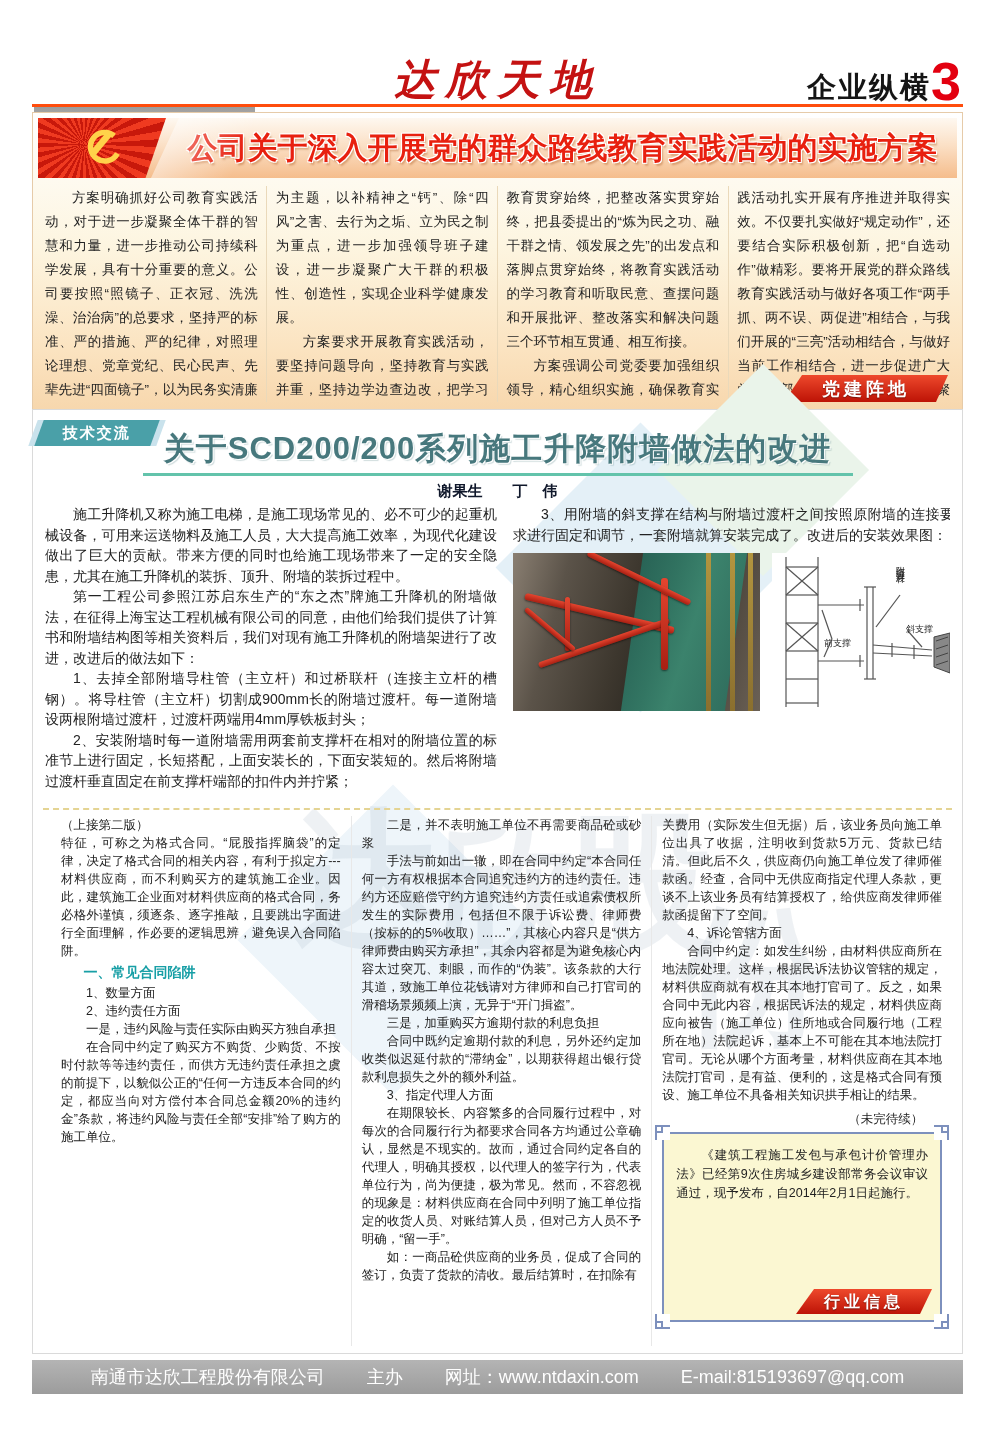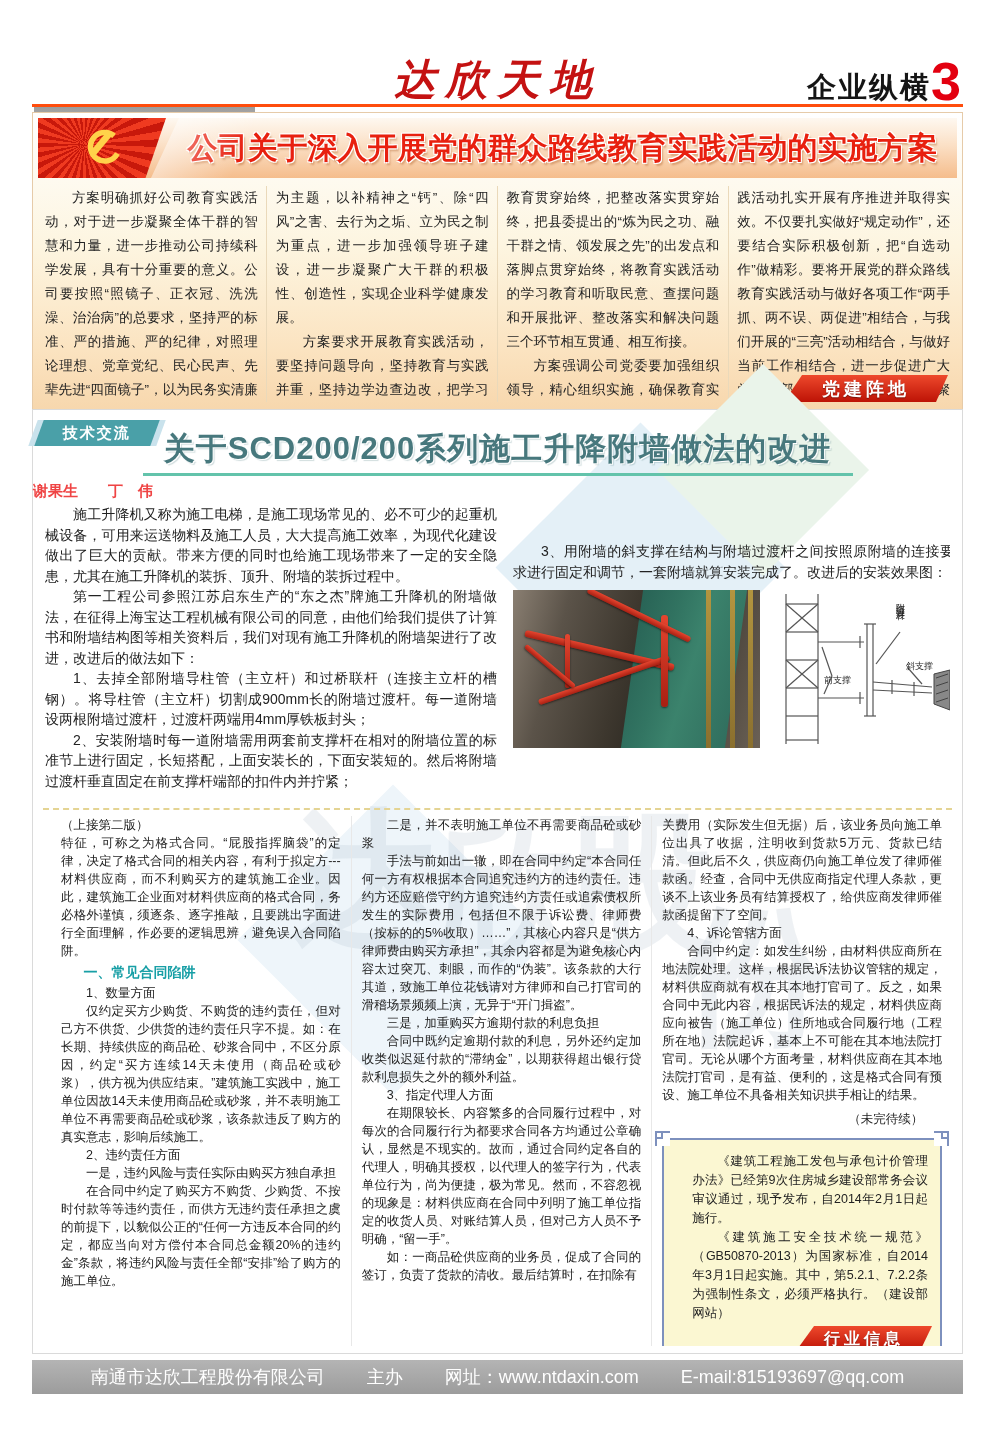--- a/index.html
+++ b/index.html
@@ -51,7 +51,7 @@
   .a2title{position:absolute;top:18px;left:0;right:0;text-align:center;font-size:31px;font-weight:bold;
            color:#47787d;letter-spacing:1px;text-shadow:1px 1px 0 #fff,2px 2px 1px rgba(71,120,125,.25);z-index:1;}
   .a2underline{position:absolute;top:63px;left:110px;width:710px;height:3px;background:#63c3ab;z-index:1;}
-  .a2authors{position:absolute;top:72px;left:0;right:0;text-align:left;font-size:15px;font-weight:bold;color:#ef4444;z-index:1;}
+  .a2authors{position:absolute;top:72px;left:0;right:0;text-align:center;font-size:15px;font-weight:bold;color:#0f172a;z-index:1;}
   .a2body{position:absolute;top:94px;left:12px;right:12px;height:300px;display:flex;gap:16px;
           font-size:14px;line-height:20.5px;text-align:justify;z-index:1;overflow:hidden;}
   .a2body p{margin:0;text-indent:2em;}

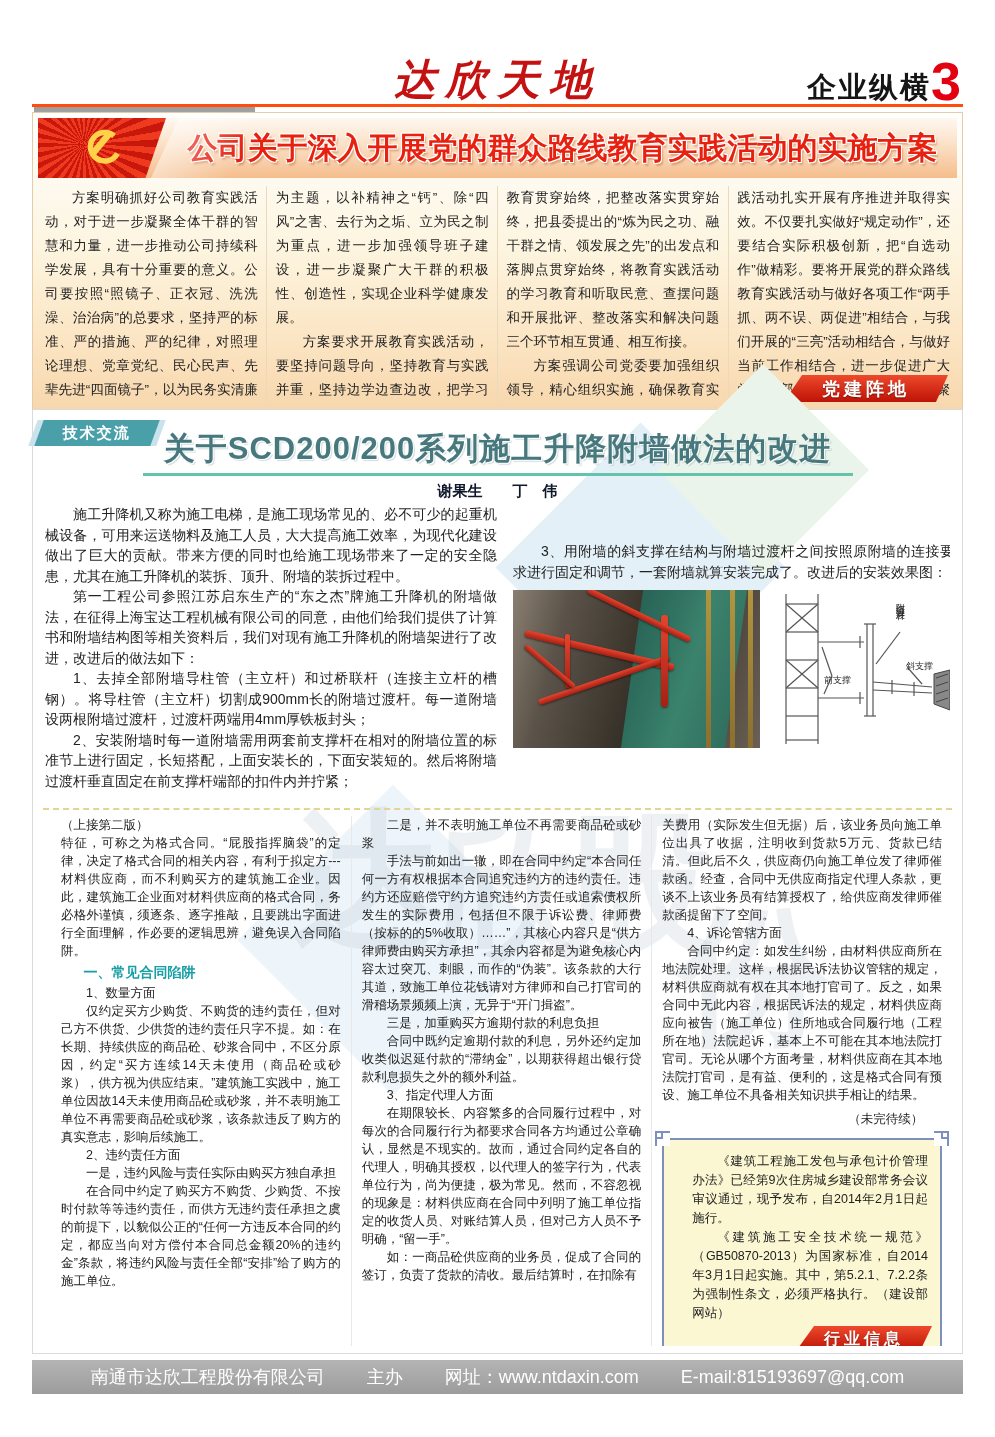--- a/index.html
+++ b/index.html
@@ -56,7 +56,7 @@
           font-size:14px;line-height:20.5px;text-align:justify;z-index:1;overflow:hidden;}
   .a2body p{margin:0;text-indent:2em;}
   .a2left{width:452px;flex:none;}
-  .a2right{flex:1;margin-top:37px;}
+  .a2right{flex:1;}
   .images{display:flex;gap:12px;margin:8px 0 6px 0;}
   .photo{width:247px;height:158px;position:relative;overflow:hidden;flex:none;
          background:linear-gradient(105deg,#8a7f72 0%,#5b5349 20%,#3d372e 45%,#2e2a23 58%,#4b443b 78%,#6b6156 100%);}

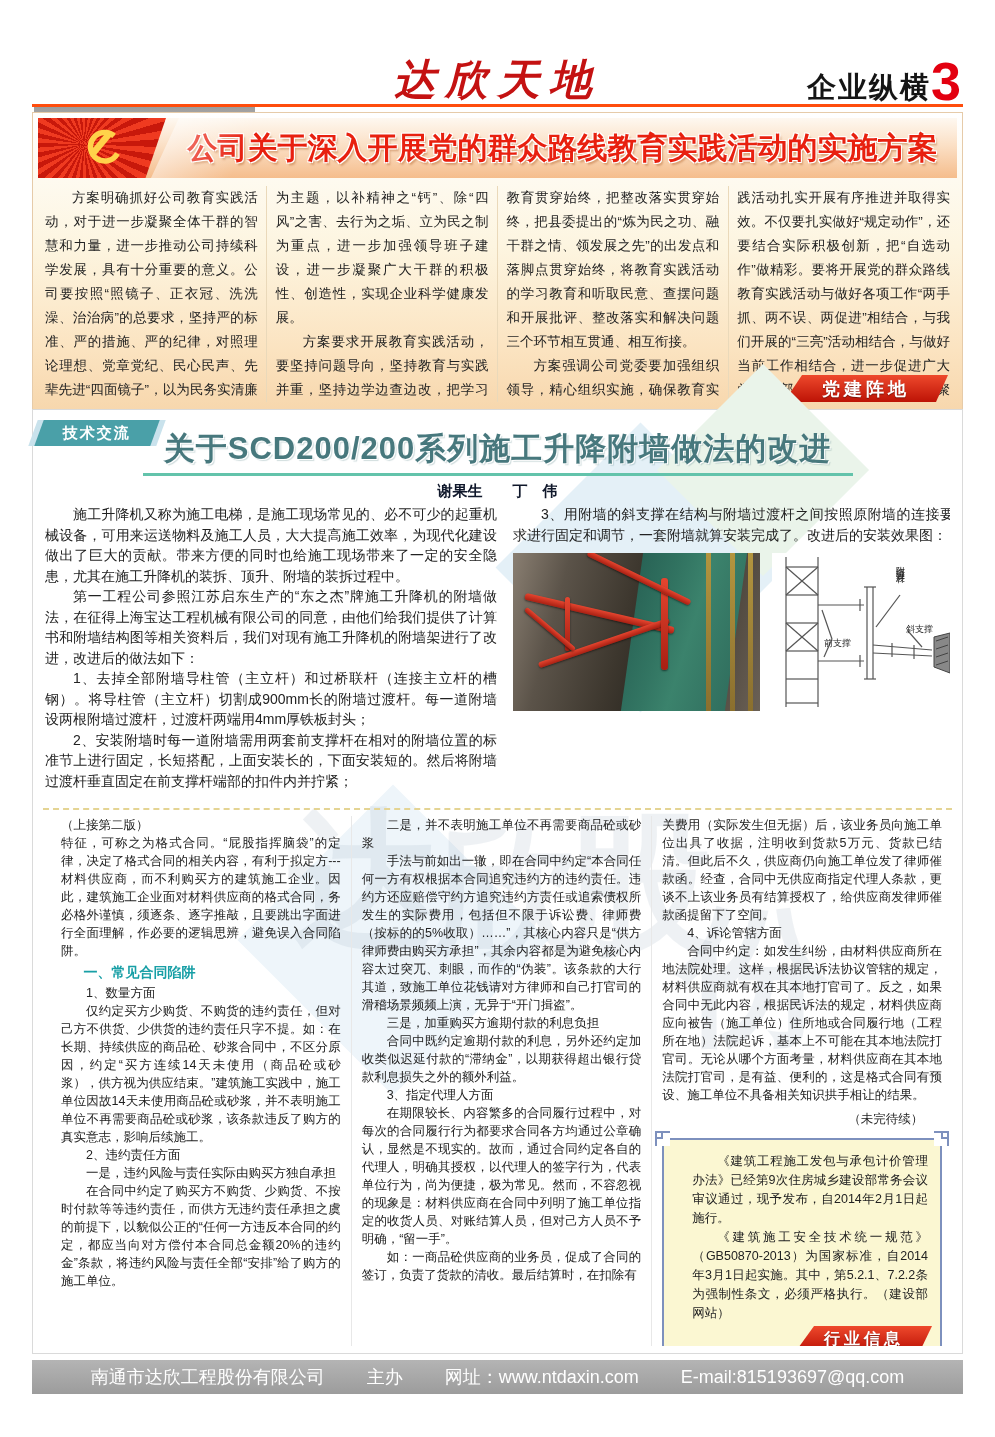--- a/index.html
+++ b/index.html
@@ -226,7 +226,6 @@
           <p class="noindent">特征，可称之为格式合同。“屁股指挥脑袋”的定律，决定了格式合同的相关内容，有利于拟定方---材料供应商，而不利购买方的建筑施工企业。因此，建筑施工企业面对材料供应商的格式合同，务必格外谨慎，须逐条、逐字推敲，且要跳出字面进行全面理解，作必要的逻辑思辨，避免误入合同陷阱。</p>
           <p class="heading">一、常见合同陷阱</p>
           <p>1、数量方面</p>
-          <p>仅约定买方少购货、不购货的违约责任，但对己方不供货、少供货的违约责任只字不提。如：在长期、持续供应的商品砼、砂浆合同中，不区分原因，约定“买方连续14天未使用（商品砼或砂浆），供方视为供应结束。”建筑施工实践中，施工单位因故14天未使用商品砼或砂浆，并不表明施工单位不再需要商品砼或砂浆，该条款违反了购方的真实意志，影响后续施工。</p>
           <p>2、违约责任方面</p>
           <p>一是，违约风险与责任实际由购买方独自承担</p>
           <p>在合同中约定了购买方不购货、少购货、不按时付款等等违约责任，而供方无违约责任承担之虞的前提下，以貌似公正的“任何一方违反本合同的约定，都应当向对方偿付本合同总金额20%的违约金”条款，将违约风险与责任全部“安排”给了购方的施工单位。</p>

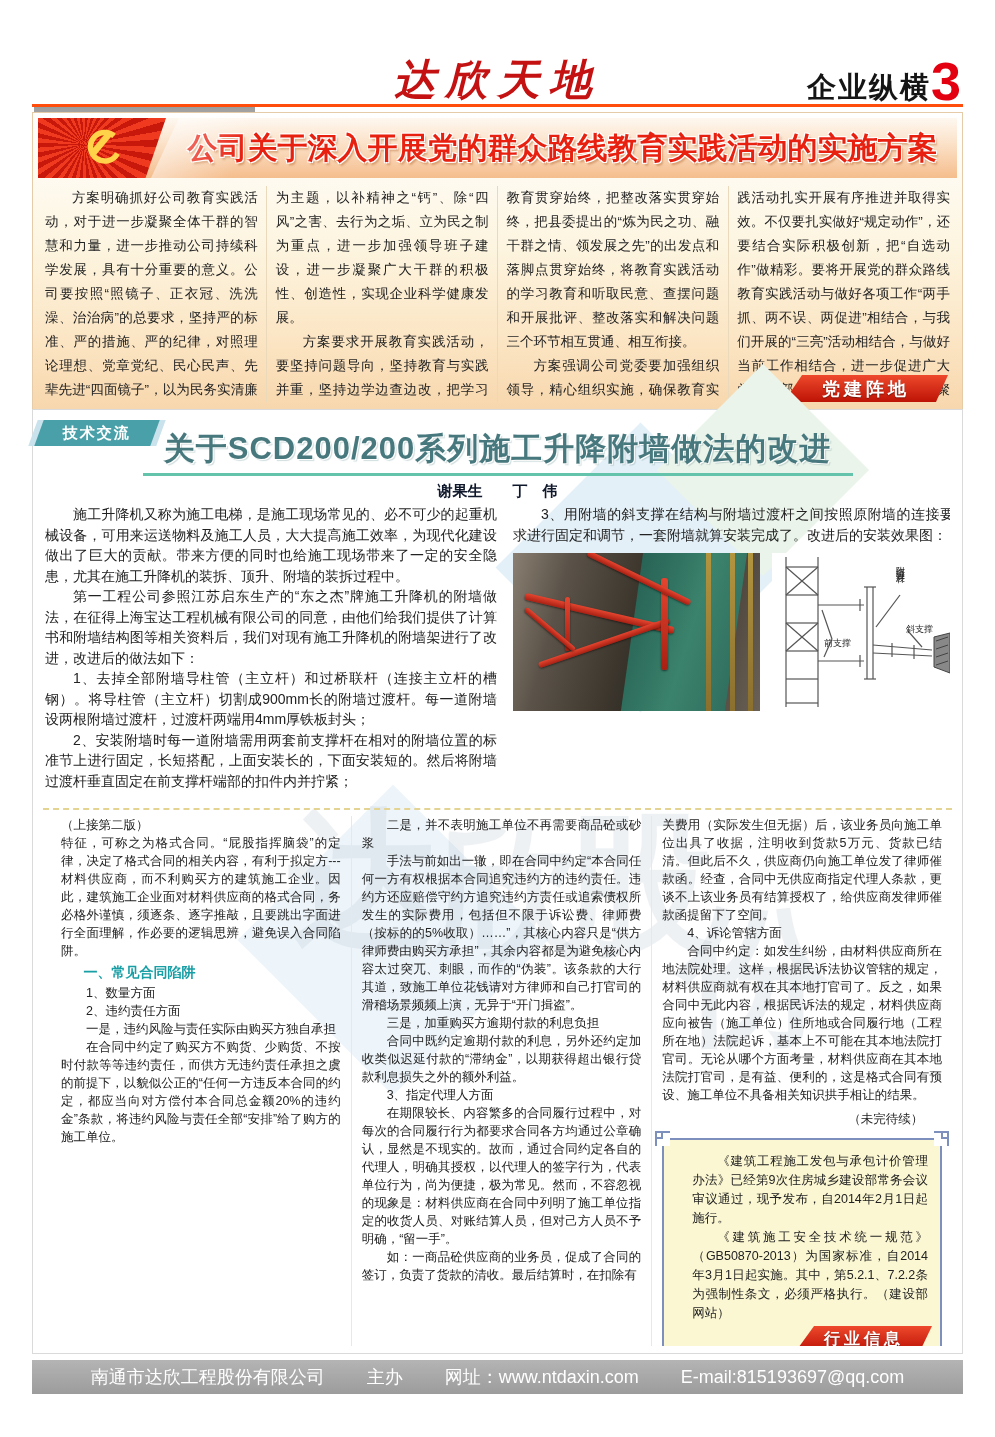--- a/index.html
+++ b/index.html
@@ -77,8 +77,8 @@
   .a3col p.heading{color:#189fa6;font-weight:bold;font-size:14px;text-indent:1.6em;margin:3px 0;}
   .a3col p.rightalign{text-align:right;text-indent:0;padding-right:1.5em;margin-top:6px;}
   
-  .ibox{position:relative;margin-top:10px;border:2px solid #7d90bd;background:#fbf7d2;
-        padding:12px 12px 34px 28px;min-height:140px;}
+  .ibox{position:relative;margin-top:4px;border:2px solid #7d90bd;background:#fbf7d2;
+        padding:12px 12px 34px 12px;min-height:140px;}
   .ibox p{margin:0;text-indent:2em;font-size:12.5px;line-height:19px;}
   .corner{position:absolute;width:13px;height:13px;border:2px solid #7d90bd;background:#fff;}
   .corner::after{content:'';position:absolute;width:4px;height:4px;border:2px solid #7d90bd;}

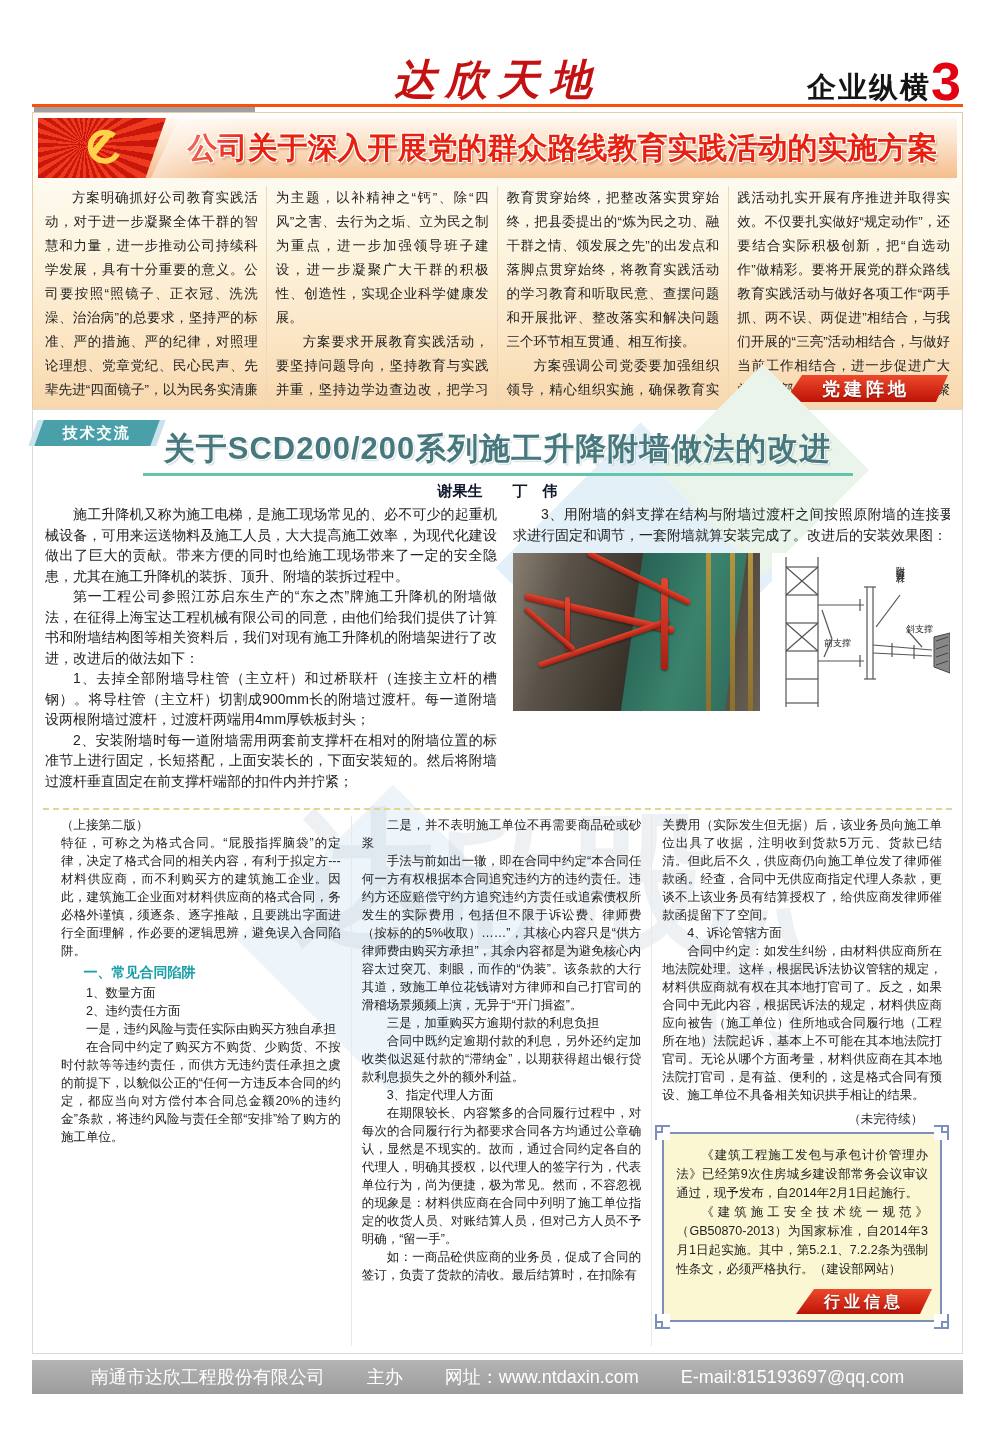--- a/index.html
+++ b/index.html
@@ -255,7 +255,6 @@
           <div class="corner c-bl"></div>
           <div class="corner c-br"></div>
           <p>《建筑工程施工发包与承包计价管理办法》已经第9次住房城乡建设部常务会议审议通过，现予发布，自2014年2月1日起施行。</p>
-          <p>《建筑施工安全技术统一规范》（GB50870-2013）为国家标准，自2014年3月1日起实施。其中，第5.2.1、7.2.2条为强制性条文，必须严格执行。（建设部网站）</p>
           <div class="ribbon ribbon-industry">行业信息</div>
         </div>
       </div>

